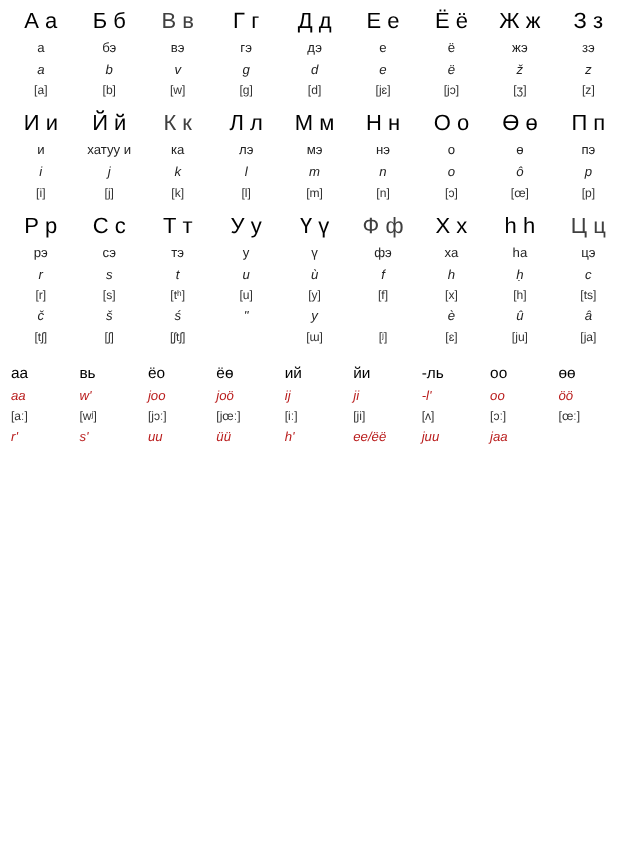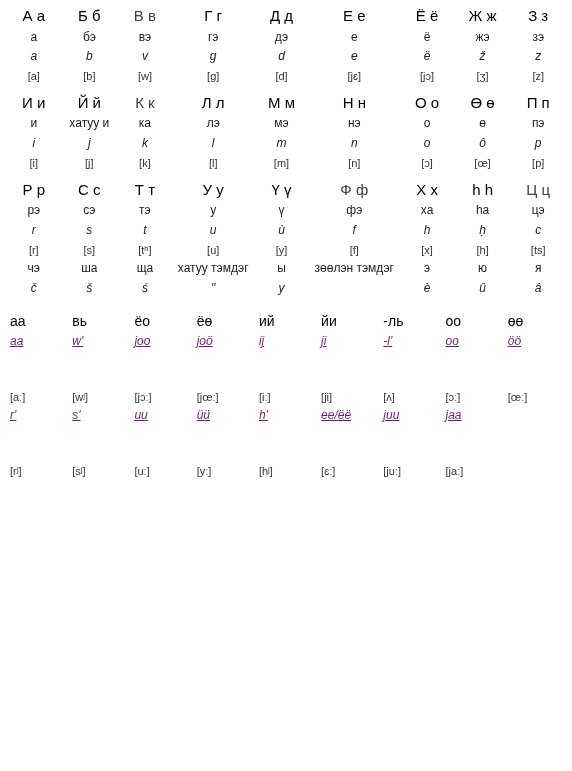--- a/index.html
+++ b/index.html
@@ -25,7 +25,7 @@
       padding-top: 8px;
     }
     .letter-main {
-      font-size: 15px;
+      font-size: 20px;
       font-weight: normal;
       line-height: 1.3;
     }

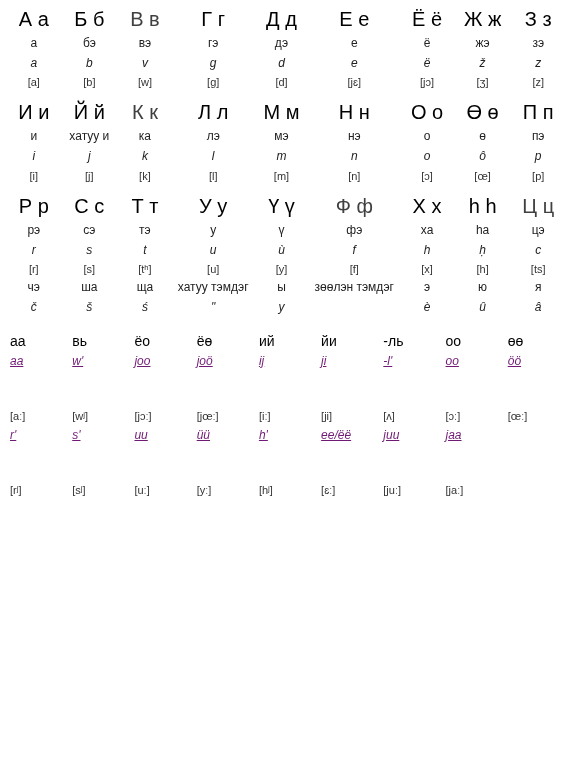--- a/index.html
+++ b/index.html
@@ -432,35 +432,6 @@
       </tr>
       <tr>
         <td>
-          <div class="letter-name">чэ</div>
-        </td>
-        <td>
-          <div class="letter-name">ша</div>
-        </td>
-        <td>
-          <div class="letter-name">ща</div>
-        </td>
-        <td>
-          <div class="letter-name">хатуу тэмдэг</div>
-        </td>
-        <td>
-          <div class="letter-name">ы</div>
-        </td>
-        <td>
-          <div class="letter-name">зөөлэн тэмдэг</div>
-        </td>
-        <td>
-          <div class="letter-name">э</div>
-        </td>
-        <td>
-          <div class="letter-name">ю</div>
-        </td>
-        <td>
-          <div class="letter-name">я</div>
-        </td>
-      </tr>
-      <tr>
-        <td>
           <div class="letter-latin italic">č</div>
         </td>
         <td>

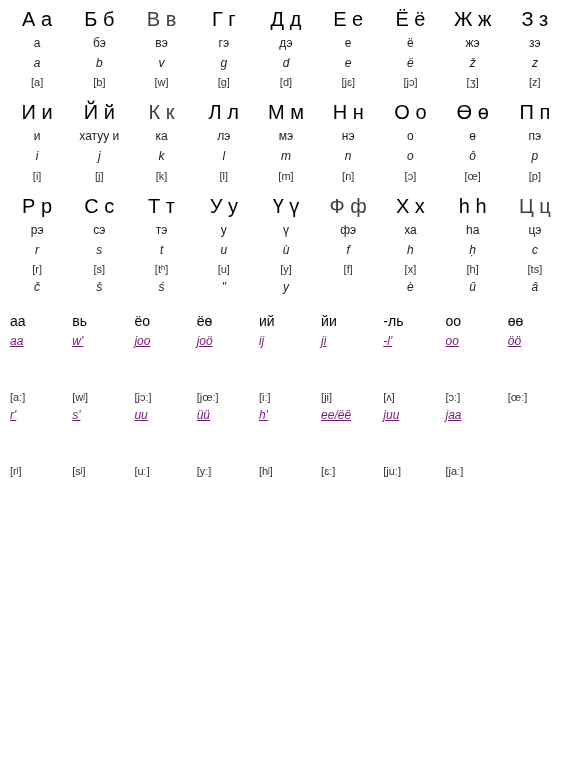--- a/index.html
+++ b/index.html
@@ -459,6 +459,35 @@
           <div class="letter-latin italic">â</div>
         </td>
       </tr>
+      <tr>
+        <td>
+          <div class="letter-ipa">[tʃ]</div>
+        </td>
+        <td>
+          <div class="letter-ipa">[ʃ]</div>
+        </td>
+        <td>
+          <div class="letter-ipa">[ʃtʃ]</div>
+        </td>
+        <td>
+          <div class="letter-ipa"></div>
+        </td>
+        <td>
+          <div class="letter-ipa">[ɯ]</div>
+        </td>
+        <td>
+          <div class="letter-ipa">[ʲ]</div>
+        </td>
+        <td>
+          <div class="letter-ipa">[ɛ]</div>
+        </td>
+        <td>
+          <div class="letter-ipa">[ju]</div>
+        </td>
+        <td>
+          <div class="letter-ipa">[ja]</div>
+        </td>
+      </tr>
     </tbody>
 </table>
 

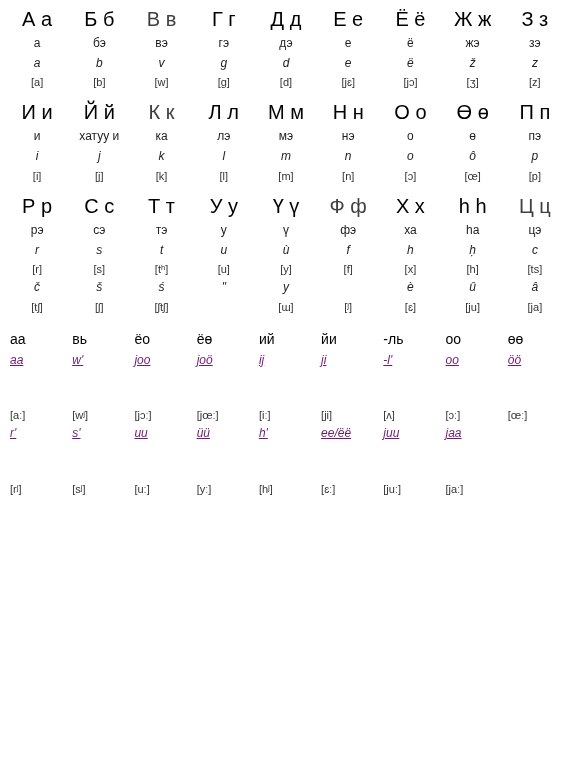--- a/index.html
+++ b/index.html
@@ -65,9 +65,8 @@
     }
     .combo-latin {
       font-size: 12px;
-      color: #701a75;
+      color: #b91c1c;
       line-height: 1.3;
-      text-decoration: underline;
     }
     .combo-ipa {
       font-size: 11px;

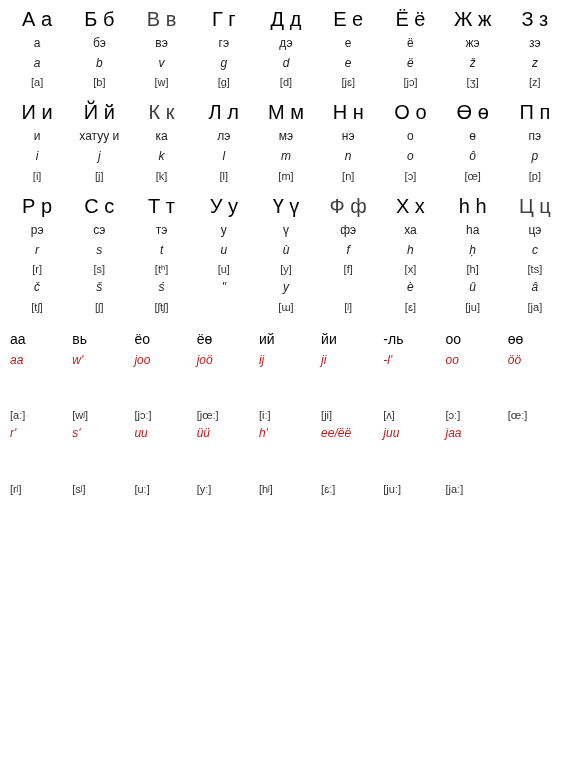--- a/index.html
+++ b/index.html
@@ -72,7 +72,6 @@
       font-size: 11px;
       color: #333;
       line-height: 1.3;
-      margin-top: 36px;
     }
     .italic { font-style: italic; }
   </style>

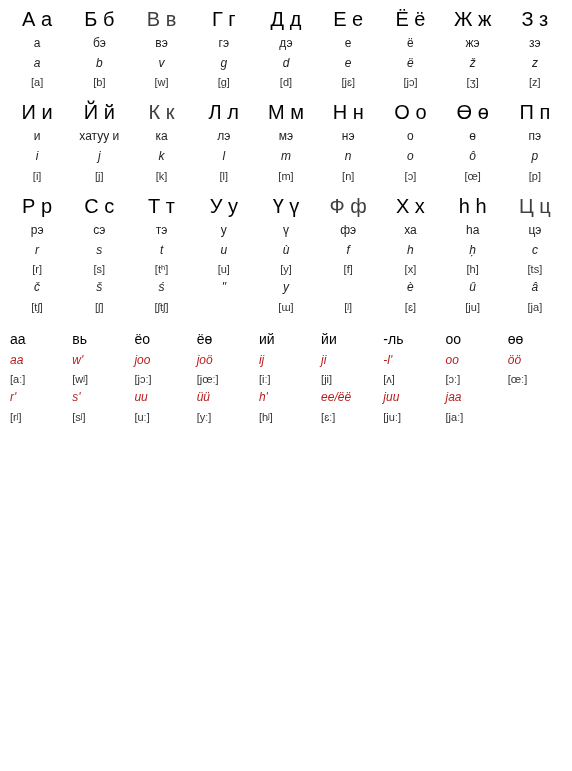--- a/index.html
+++ b/index.html
@@ -609,35 +609,6 @@
           <div class="combo-latin italic"></div>
         </td>
       </tr>
-      <tr>
-        <td>
-          <div class="combo-ipa">[rʲ]</div>
-        </td>
-        <td>
-          <div class="combo-ipa">[sʲ]</div>
-        </td>
-        <td>
-          <div class="combo-ipa">[uː]</div>
-        </td>
-        <td>
-          <div class="combo-ipa">[yː]</div>
-        </td>
-        <td>
-          <div class="combo-ipa">[hʲ]</div>
-        </td>
-        <td>
-          <div class="combo-ipa">[ɛː]</div>
-        </td>
-        <td>
-          <div class="combo-ipa">[juː]</div>
-        </td>
-        <td>
-          <div class="combo-ipa">[jaː]</div>
-        </td>
-        <td>
-          <div class="combo-ipa"></div>
-        </td>
-      </tr>
     </tbody>
 </table>
 

